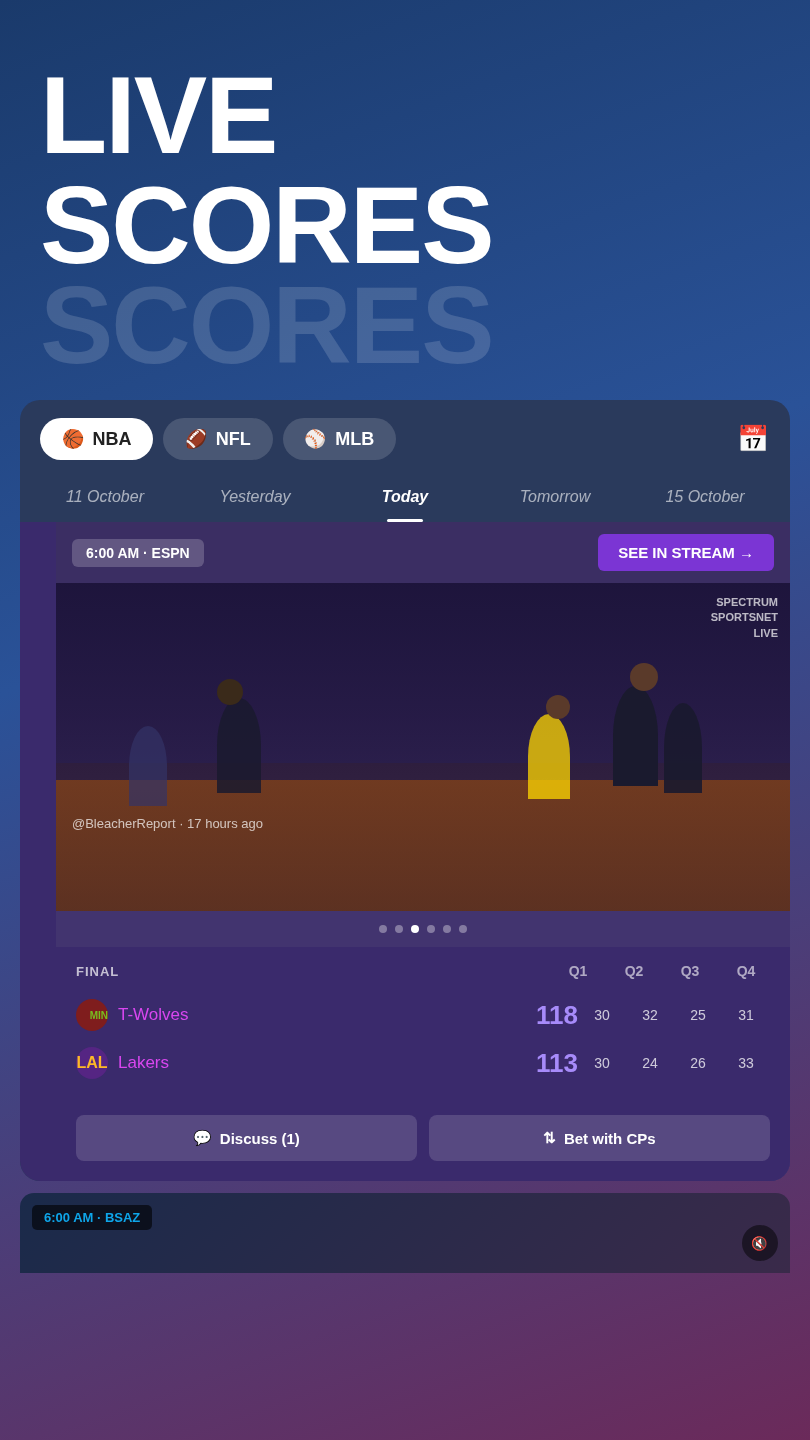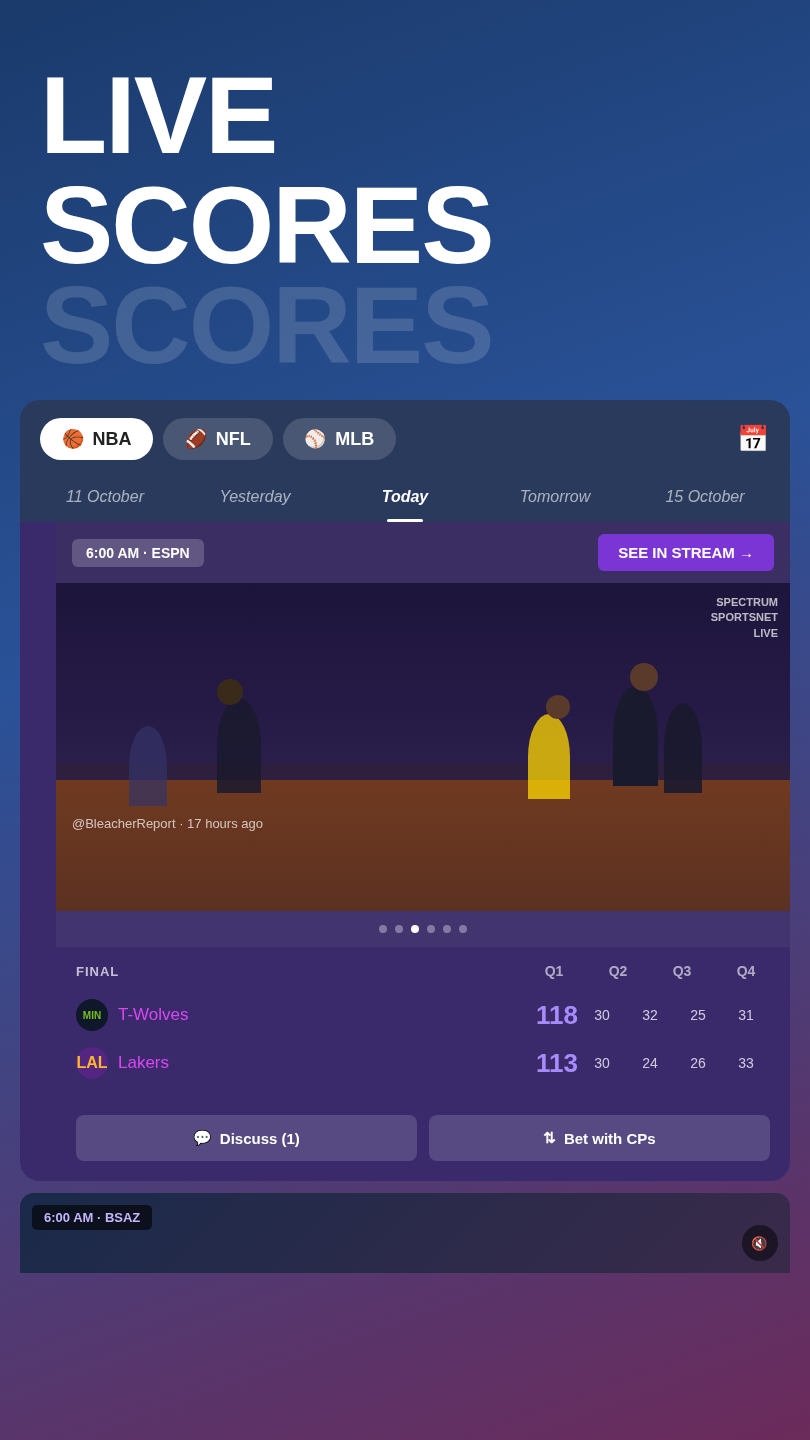--- a/index.html
+++ b/index.html
@@ -260,7 +260,7 @@
     }
     .quarter-headers {
       display: flex;
-      gap: 16px;
+      gap: 8px;
       flex: 1;
       justify-content: flex-end;
     }

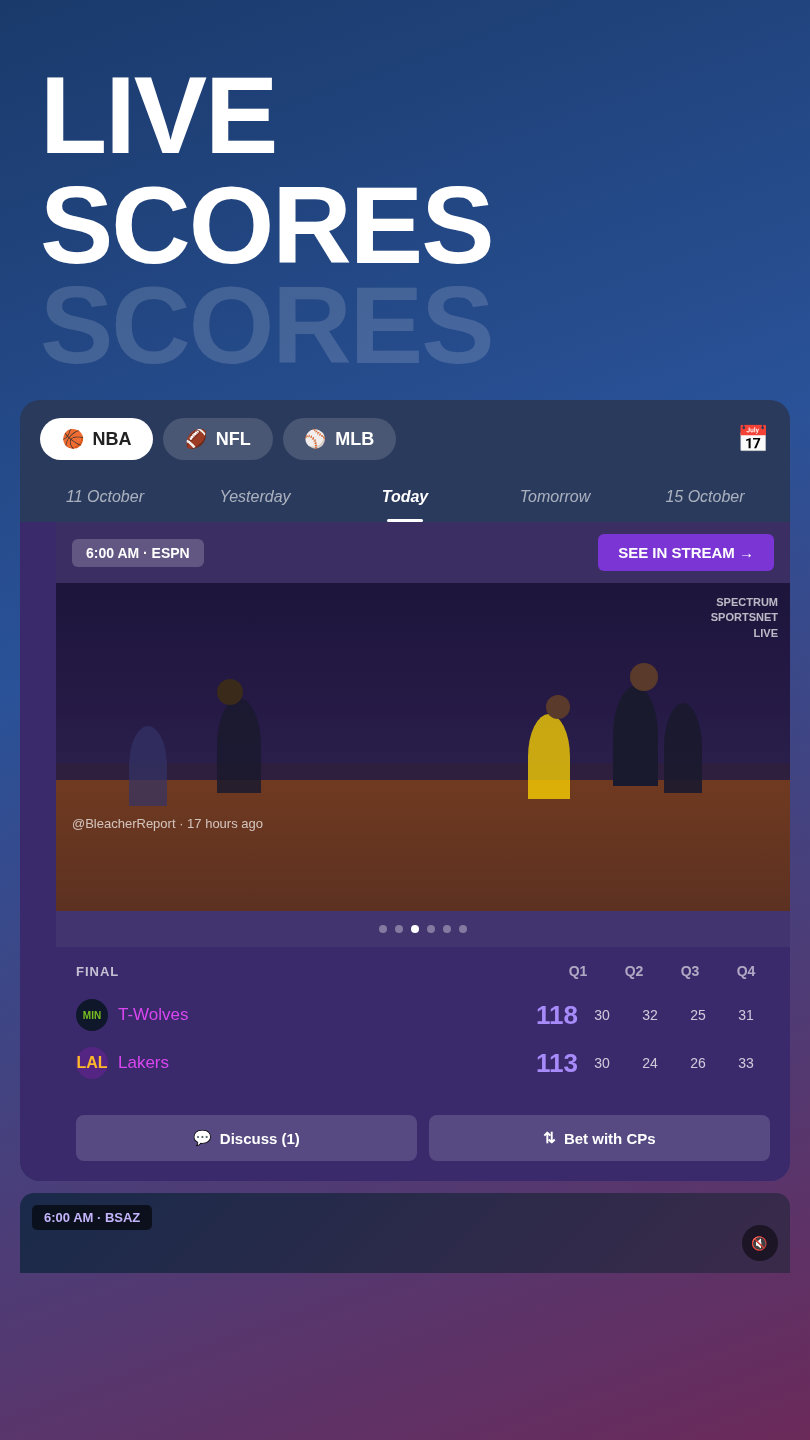--- a/index.html
+++ b/index.html
@@ -288,10 +288,11 @@
       flex-shrink: 0;
     }
     .team-logo.wolves {
-      background: #0f172a;
+      background: #7f1d1d;
       color: #78BE20;
       font-weight: 900;
       font-size: 10px;
+      justify-content: flex-end;
     }
     .team-logo.lakers {
       background: #552583;

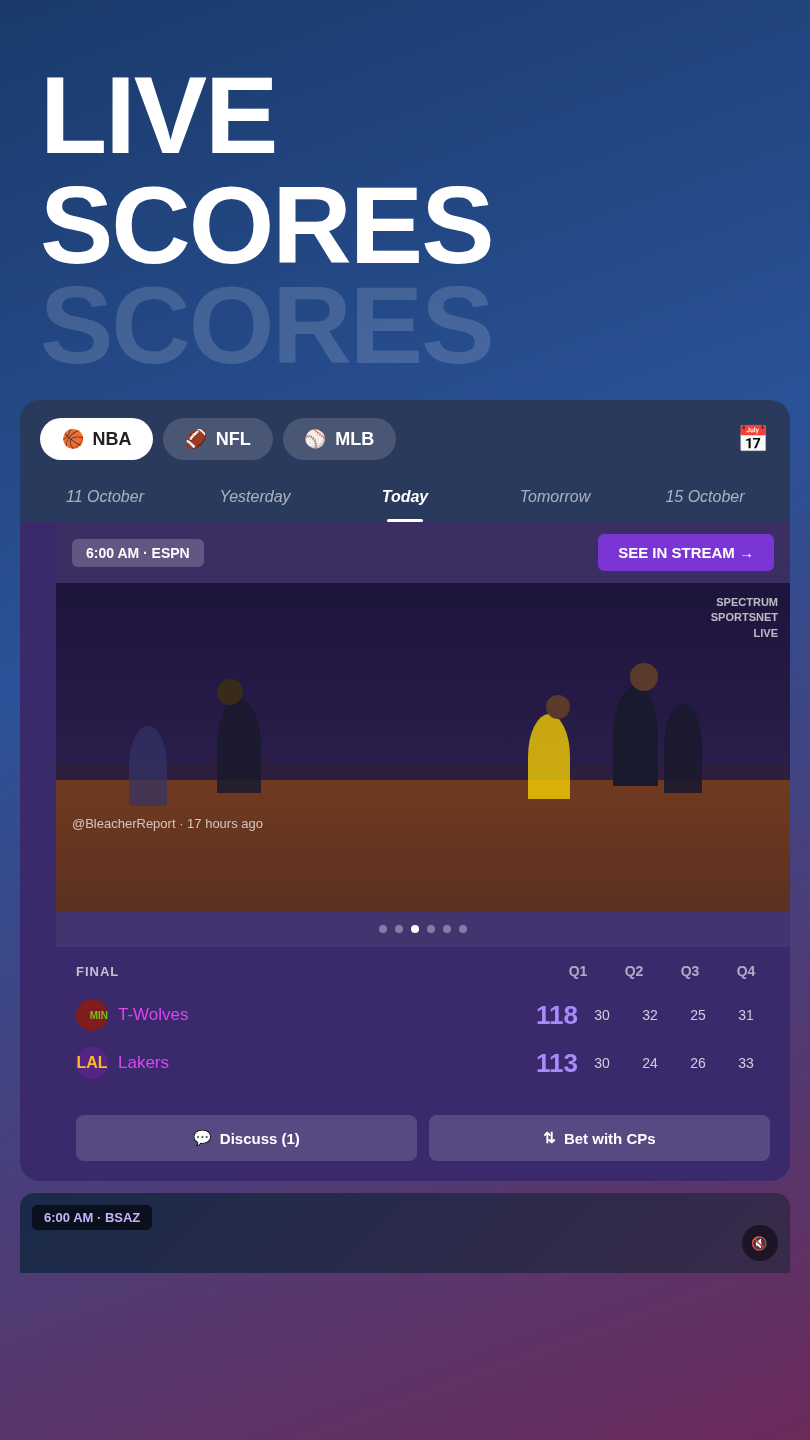--- a/index.html
+++ b/index.html
@@ -363,7 +363,7 @@
       top: 12px;
       left: 12px;
       background: rgba(0,0,0,0.6);
-      color: #c4b5fd;
+      color: #0ea5e9;
       padding: 5px 12px;
       border-radius: 5px;
       font-size: 13px;

